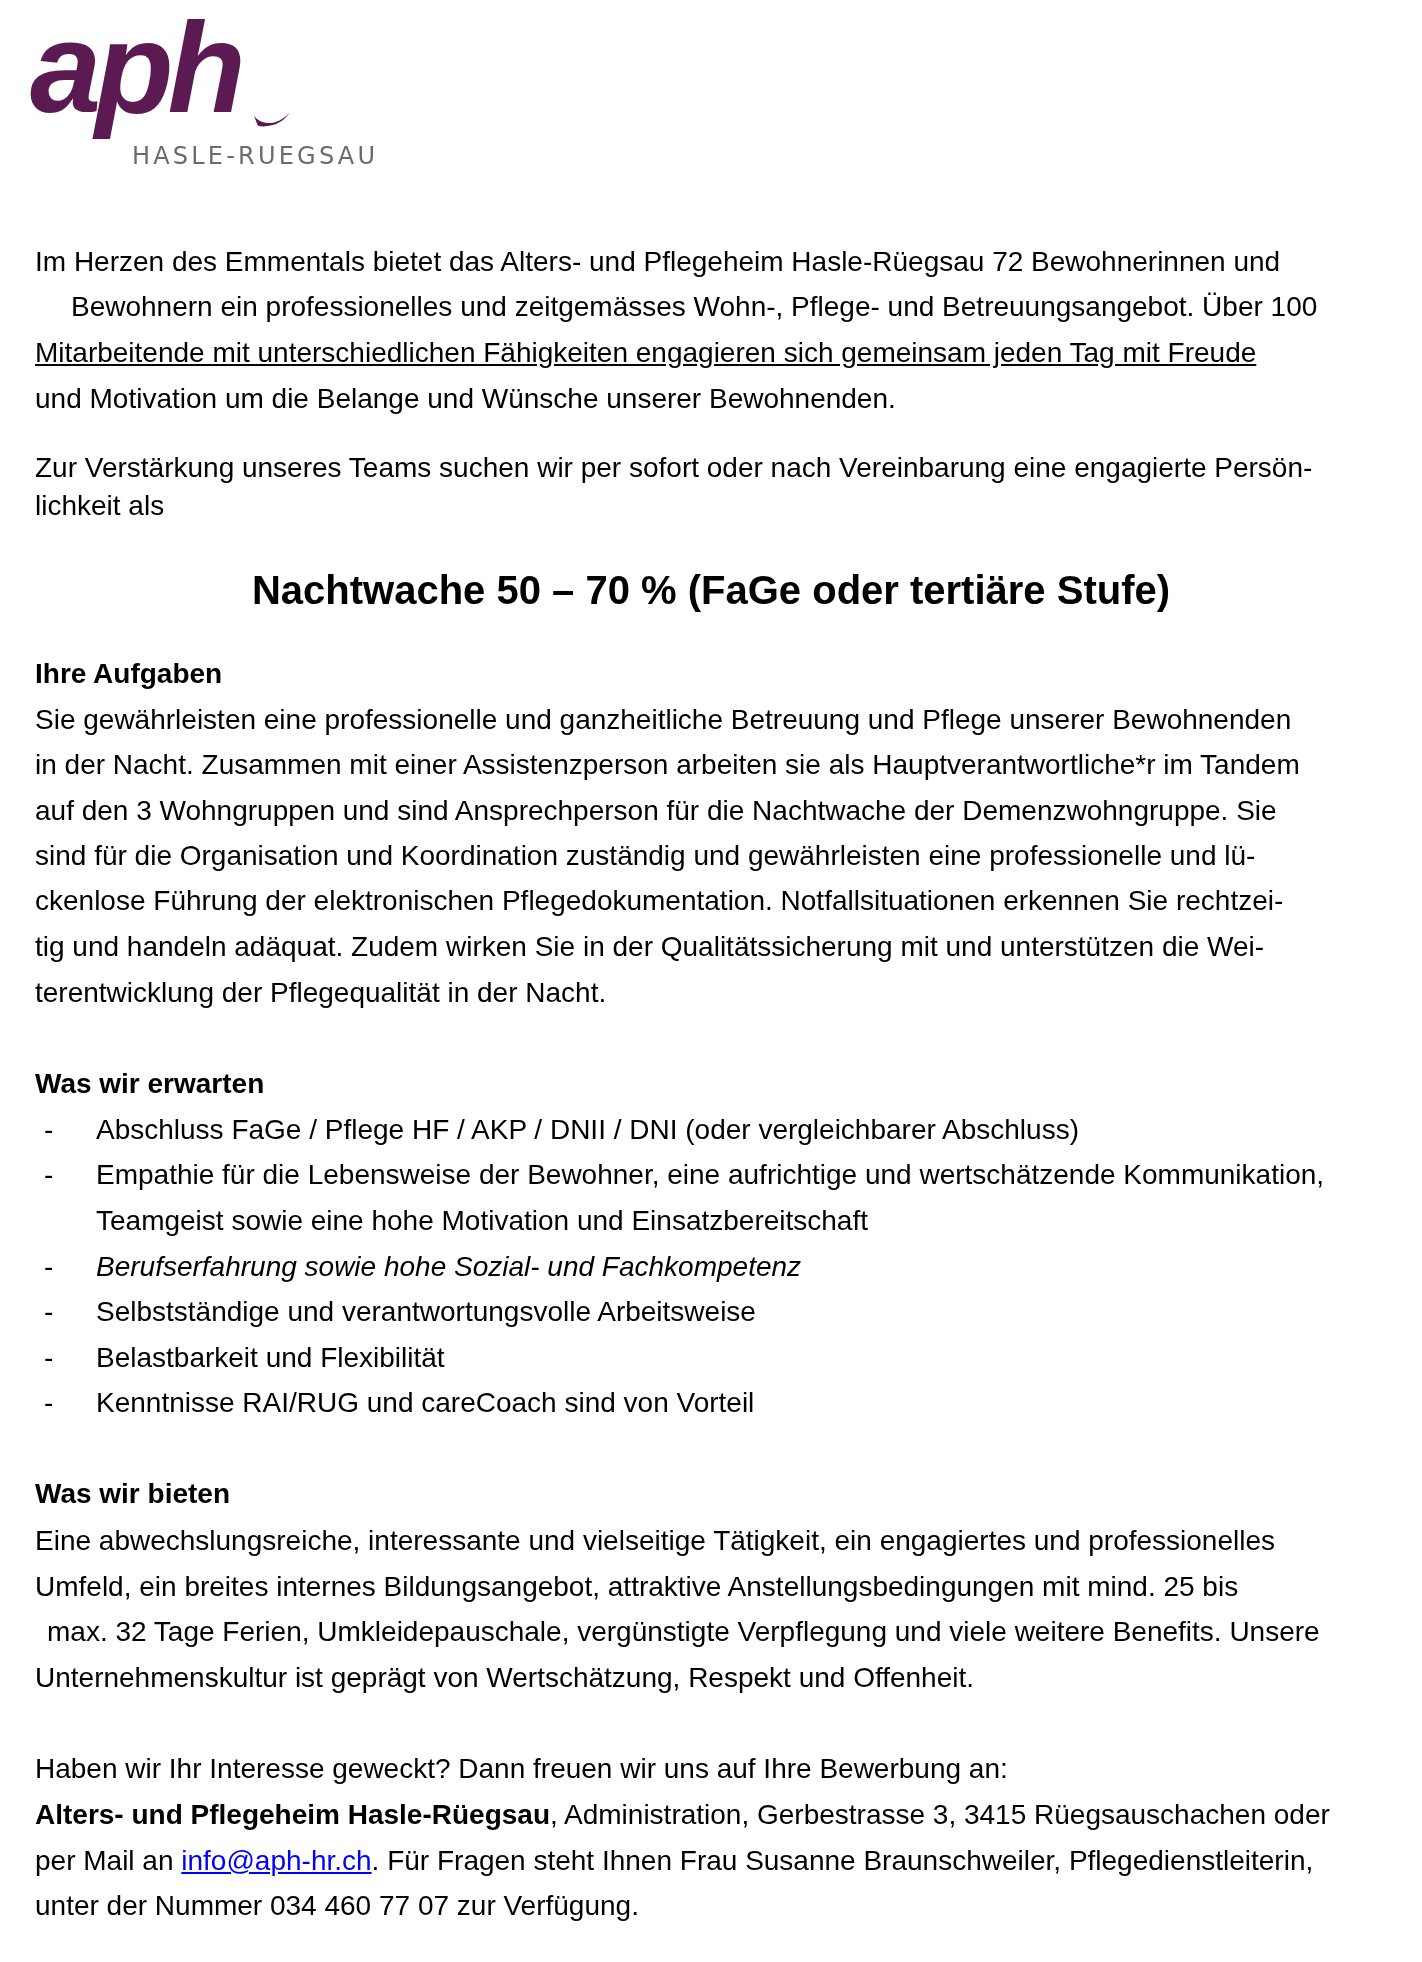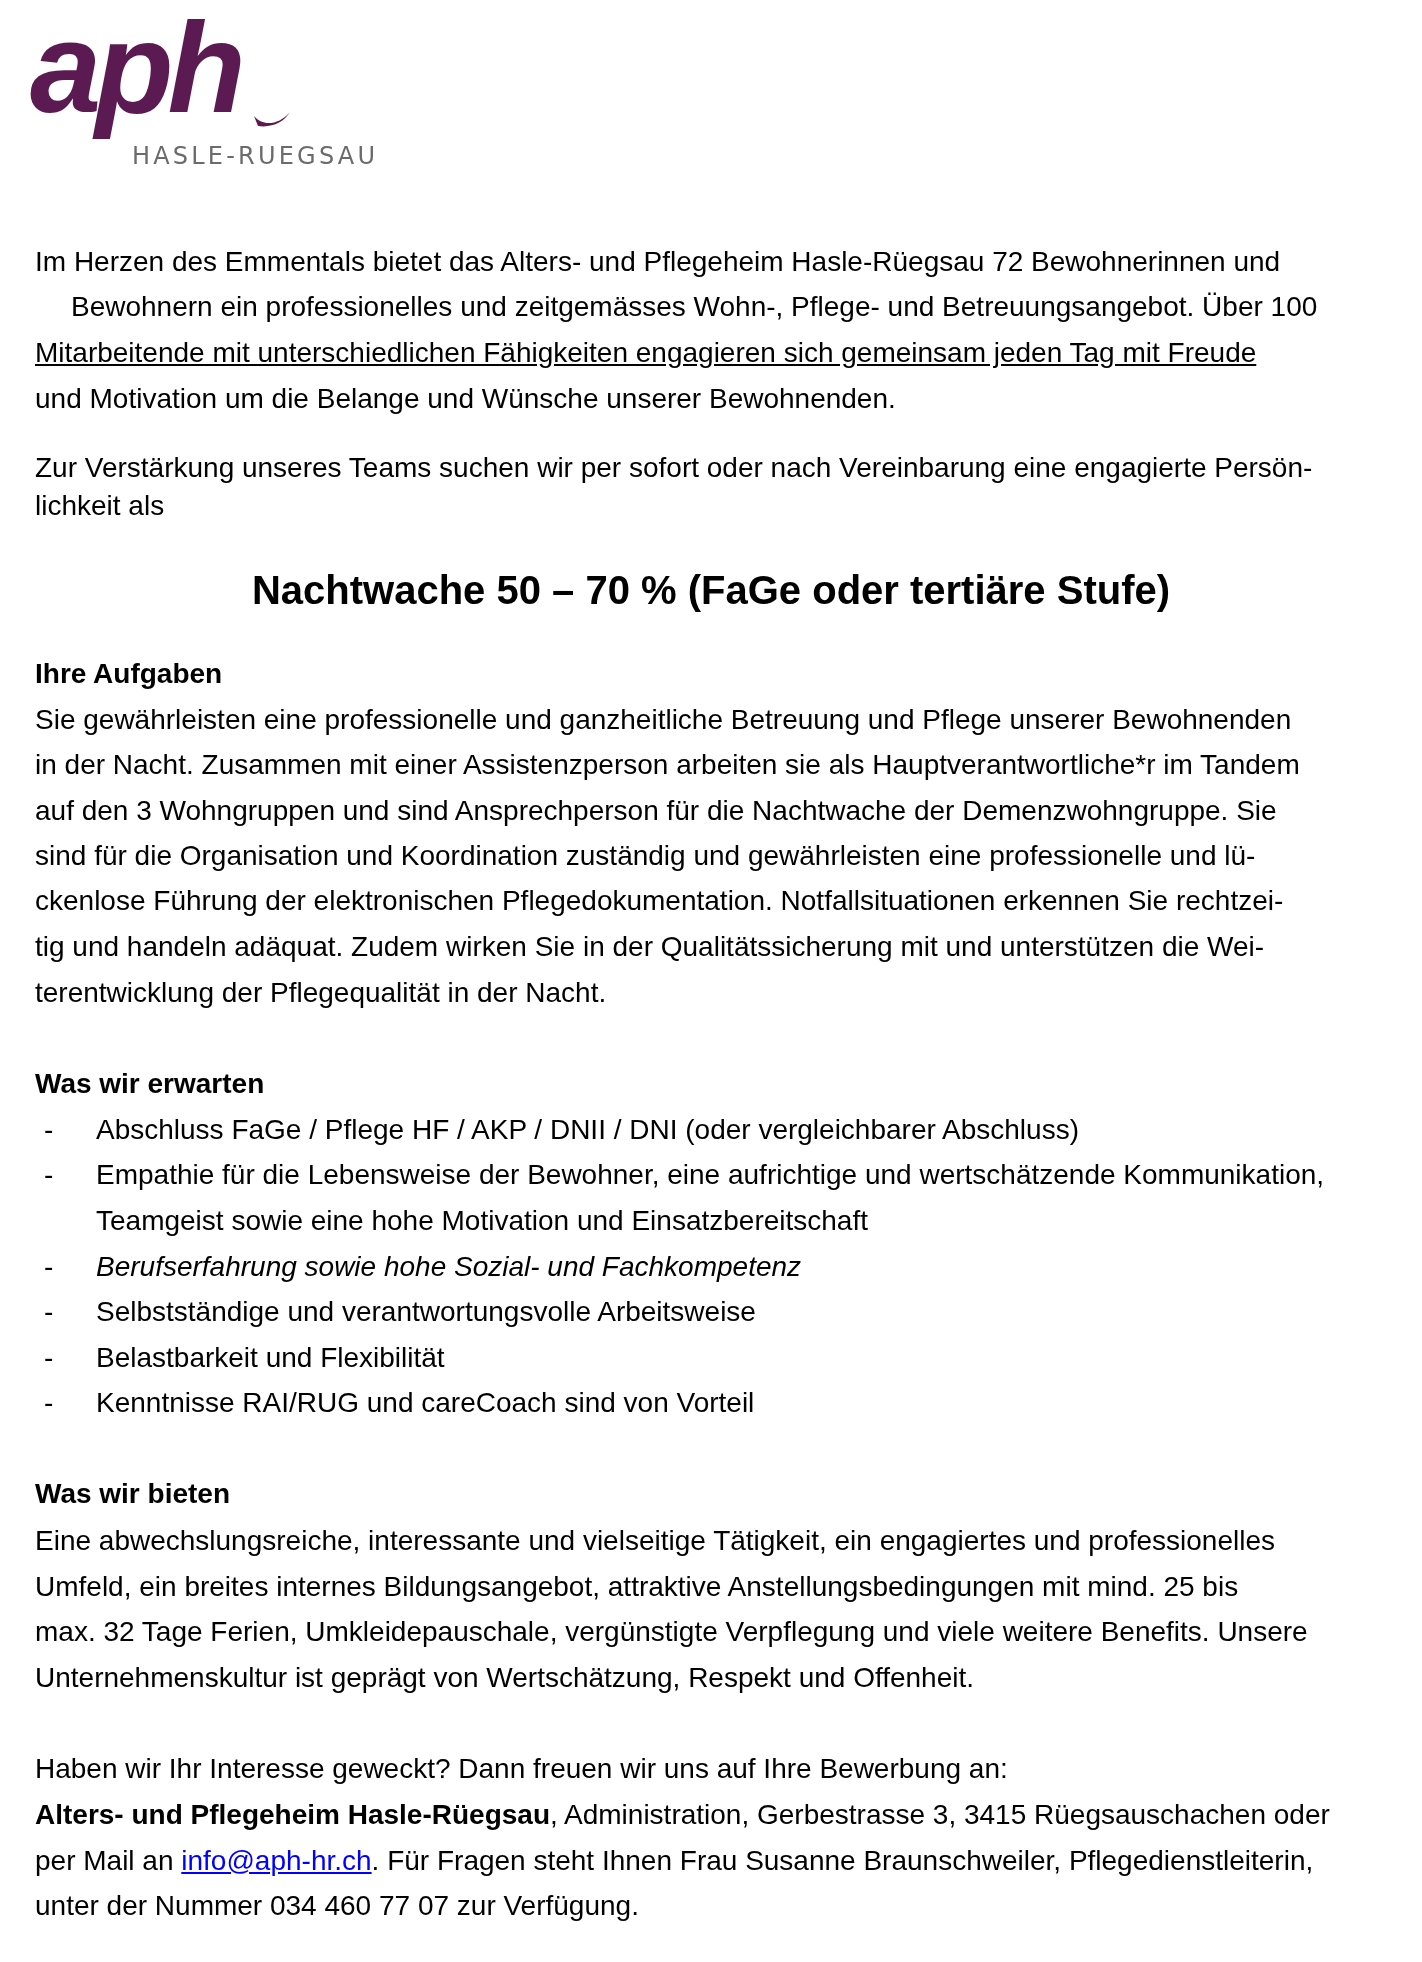--- a/index.html
+++ b/index.html
@@ -88,7 +88,7 @@
   <div class="line bold fit" style="top: 1477px; transform: scaleX(1);">Was wir bieten</div>
   <div class="line fit" style="top: 1524px; transform: scaleX(1);">Eine abwechslungsreiche, interessante und vielseitige Tätigkeit, ein engagiertes und professionelles</div>
   <div class="line fit" style="top: 1570px; transform: scaleX(1);">Umfeld, ein breites internes Bildungsangebot, attraktive Anstellungsbedingungen mit mind. 25 bis</div>
-  <div class="line fit" style="top: 1615px; transform: scaleX(1);">max. 32 Tage Ferien, Umkleidepauschale, vergünstigte Verpflegung und viele weitere Benefits. Unsere</div>
+  <div class="line fit" style="top: 1615px; transform: scaleX(1); margin-left: 12px;">max. 32 Tage Ferien, Umkleidepauschale, vergünstigte Verpflegung und viele weitere Benefits. Unsere</div>
   <div class="line fit" style="top: 1661px; transform: scaleX(1);">Unternehmenskultur ist geprägt von Wertschätzung, Respekt und Offenheit.</div>
 </div>
 

